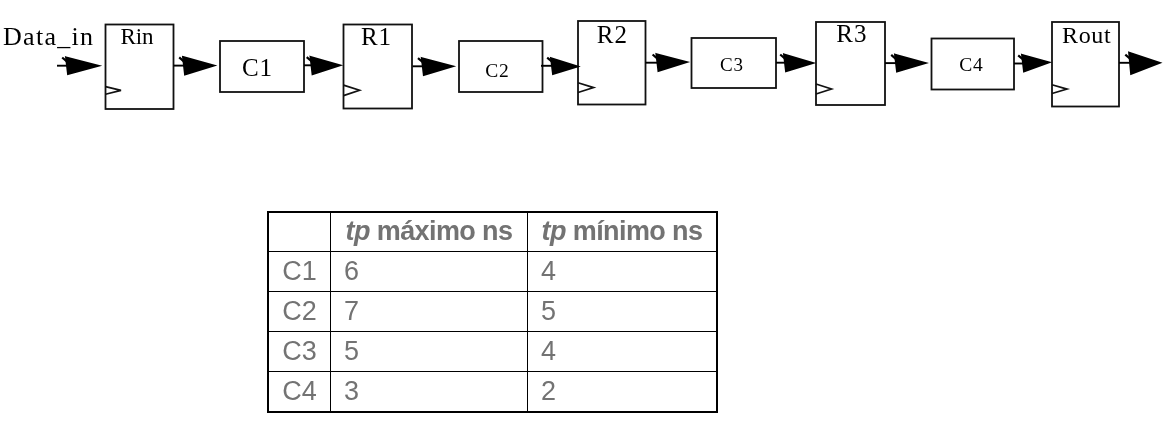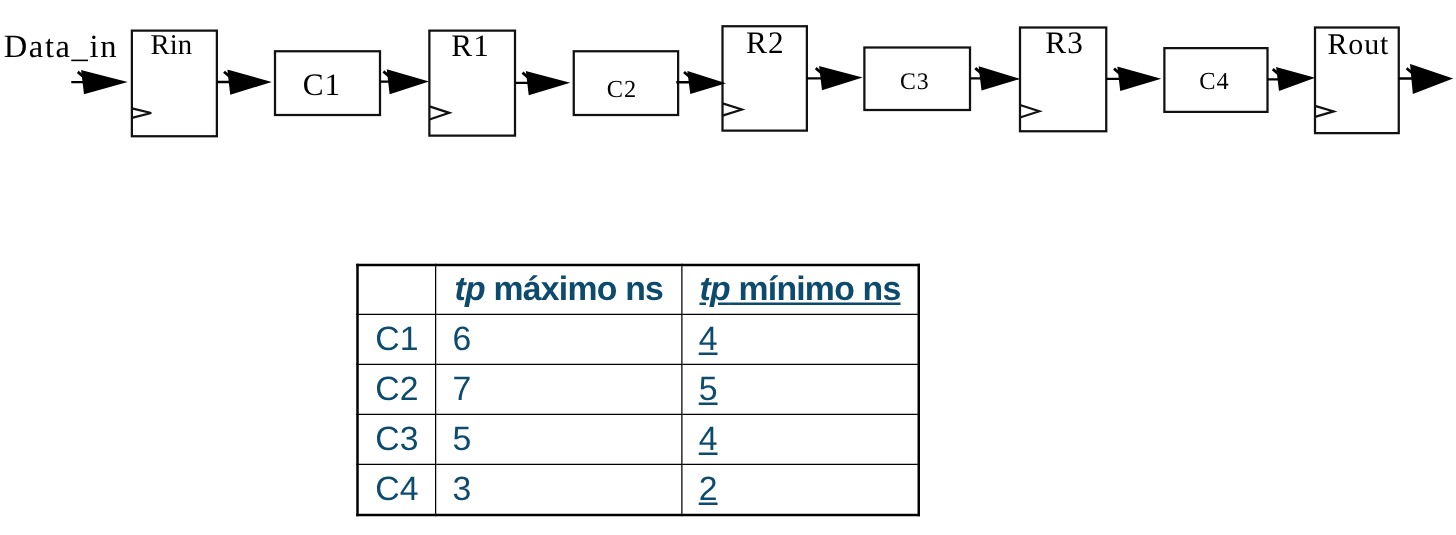--- a/index.html
+++ b/index.html
@@ -5,9 +5,9 @@
   html,body{margin:0;padding:0;background:#ffffff;}
   body{width:1165px;height:428px;position:relative;overflow:hidden;}
   #diag{position:absolute;left:0;top:0;}
-  .tbl{position:absolute;left:285px;top:211px;width:415px;height:201.5px;
+  .tbl{position:absolute;left:267px;top:211px;width:415px;height:201.5px;
        border:2.4px solid #000;border-collapse:collapse;table-layout:fixed;
-       font-family:"Liberation Sans",sans-serif;color:#0c4a6e;}
+       font-family:"Liberation Sans",sans-serif;color:#737373;}
   .tbl td{border:1.6px solid #000;padding:0;overflow:hidden;}
   .tbl .c0{width:61px;text-align:center;}
   .tbl .c1{width:196px;}

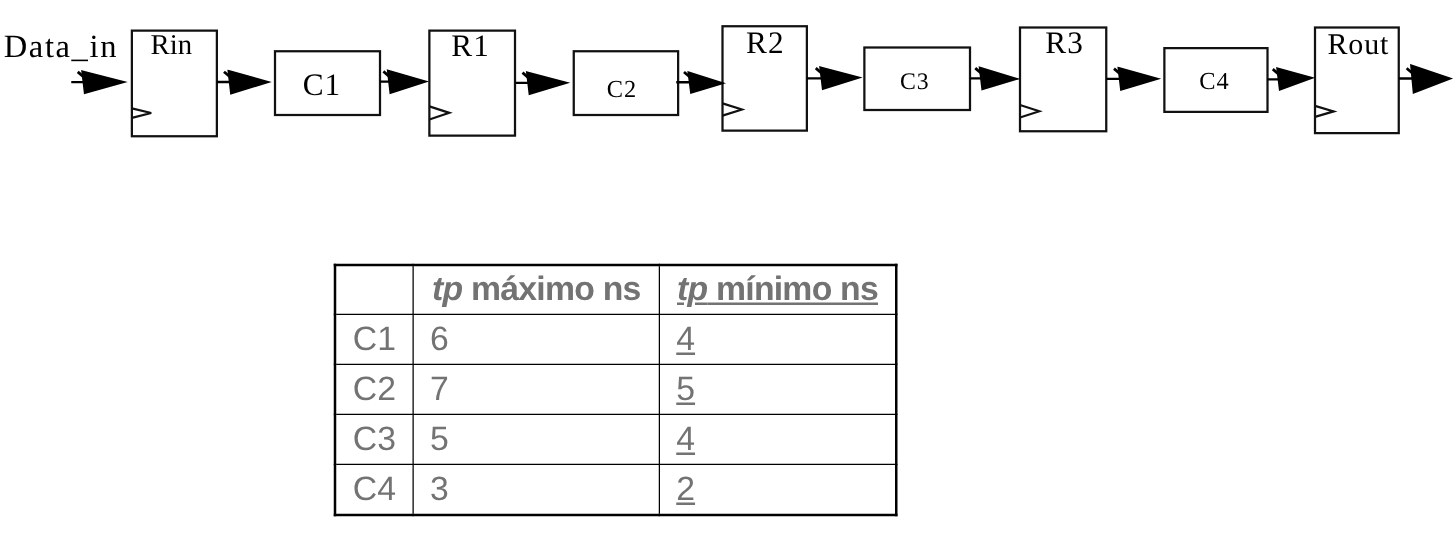--- a/index.html
+++ b/index.html
@@ -11,7 +11,7 @@
   .tbl td{border:1.6px solid #000;padding:0;overflow:hidden;}
   .tbl .c0{width:61px;text-align:center;}
   .tbl .c1{width:196px;}
-  .tbl .c2{width:188px;text-decoration:underline;}
+  .tbl .c2{width:188px;}
   .tbl tr{height:40px;} .tbl tr:first-child{height:39px;}
   .tbl .hd{font-weight:bold;font-size:27px;letter-spacing:-0.6px;text-align:center;}
   .tbl .dat{font-size:27px;}

